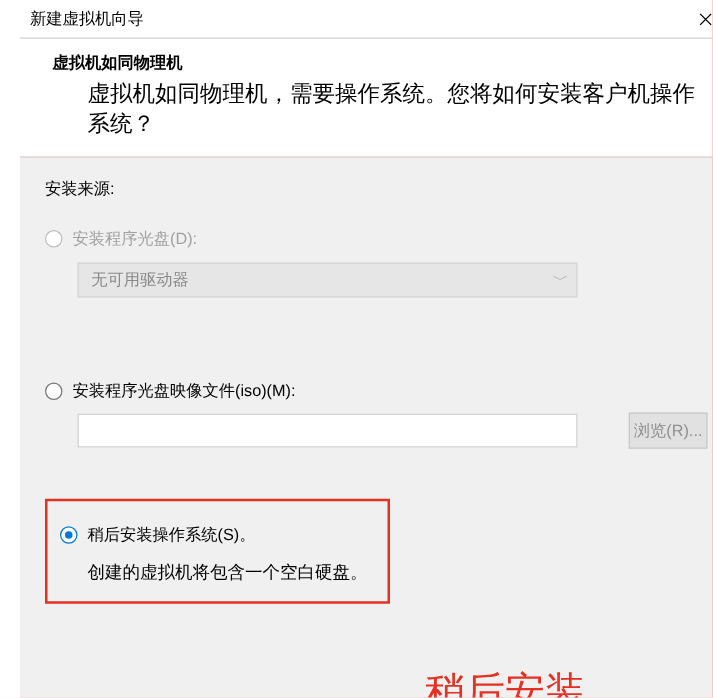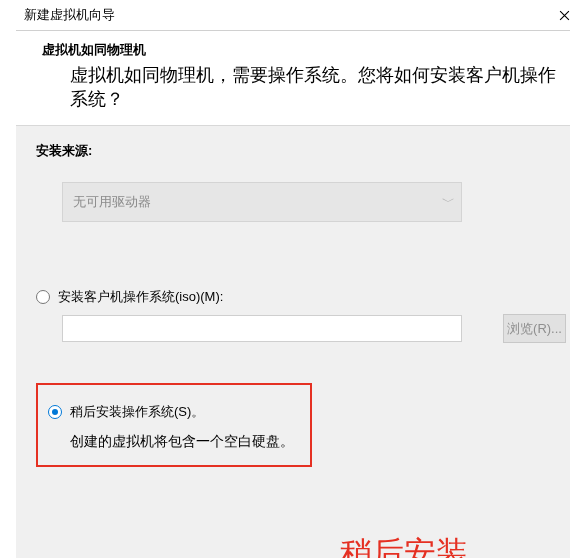--- a/index.html
+++ b/index.html
@@ -12,7 +12,7 @@
   .header-title{font-weight:700;font-size:13px;margin-bottom:4px;}
   .header-sub{font-size:18px;padding-left:28px;}
   .body{background:#f0f0f0;padding:16px 20px 0 20px;box-sizing:border-box;height:434px;position:relative;}
-  .section-label{font-size:13px;margin-bottom:22px;font-weight:bold;}
+  .section-label{font-size:13px;margin-bottom:22px;}
   .opt-row{display:flex;align-items:center;margin:4px 0;}
   .radio{width:14px;height:14px;border-radius:50%;border:1px solid #777;background:#fff;margin-right:8px;box-sizing:border-box;position:relative;flex:none;}
   .radio.disabled{border-color:#bdbdbd;}

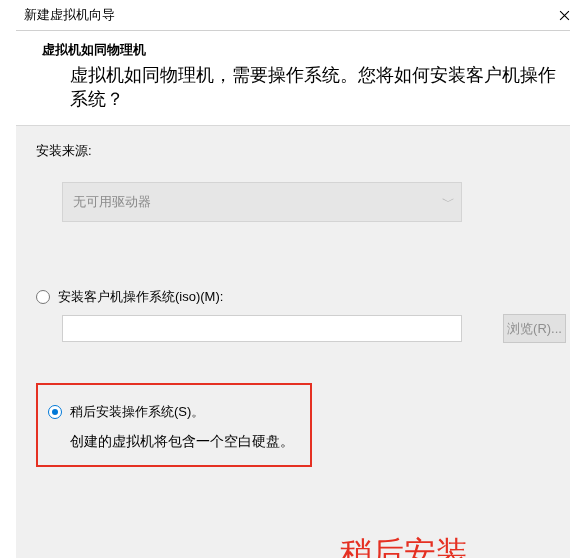--- a/index.html
+++ b/index.html
@@ -57,6 +57,10 @@
   <div class="body">
     <div class="section-label">安装来源:</div>
 
+    <div class="opt-row">
+      <span class="radio disabled"></span>
+      <span class="opt-label disabled">安装程序光盘(D):</span>
+    </div>
     <div class="combo">
       <span>无可用驱动器</span>
       <span class="chev">﹀</span>

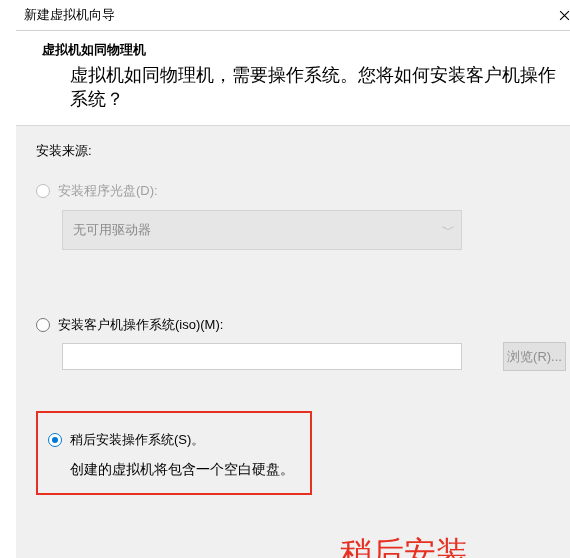--- a/index.html
+++ b/index.html
@@ -20,7 +20,7 @@
   .radio.selected::after{content:"";position:absolute;left:3px;top:3px;width:6px;height:6px;border-radius:50%;background:#0078d7;}
   .opt-label{font-size:13px;}
   .opt-label.disabled{color:#a0a0a0;}
-  .combo{margin:10px 0 0 26px;width:400px;height:40px;background:#e6e6e6;border:1px solid #d4d4d4;display:flex;align-items:center;justify-content:space-between;padding:0 6px 0 10px;box-sizing:border-box;color:#8a8a8a;font-size:13px;}
+  .combo{margin:10px 0 0 26px;width:400px;height:28px;background:#e6e6e6;border:1px solid #d4d4d4;display:flex;align-items:center;justify-content:space-between;padding:0 6px 0 10px;box-sizing:border-box;color:#8a8a8a;font-size:13px;}
   .chev{color:#b4b4b4;}
   .iso-row{display:flex;align-items:center;margin:8px 0 0 26px;gap:29px;}
   .iso-input{flex:none;width:400px;height:27px;border:1px solid #cfcfcf;background:#fff;box-sizing:border-box;}

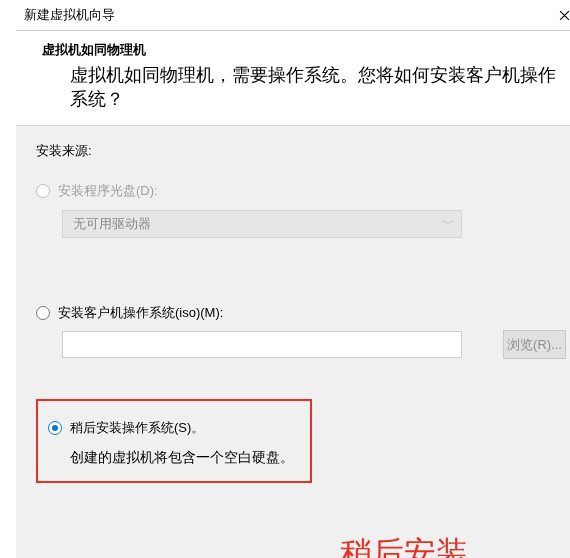--- a/index.html
+++ b/index.html
@@ -70,7 +70,7 @@
 
     <div class="opt-row">
       <span class="radio"></span>
-      <span class="opt-label">安装客户机操作系统(iso)(M):</span>
+      <span class="opt-label">安装程序光盘映像文件(iso)(M):</span>
     </div>
     <div class="iso-row">
       <div class="iso-input"></div>

